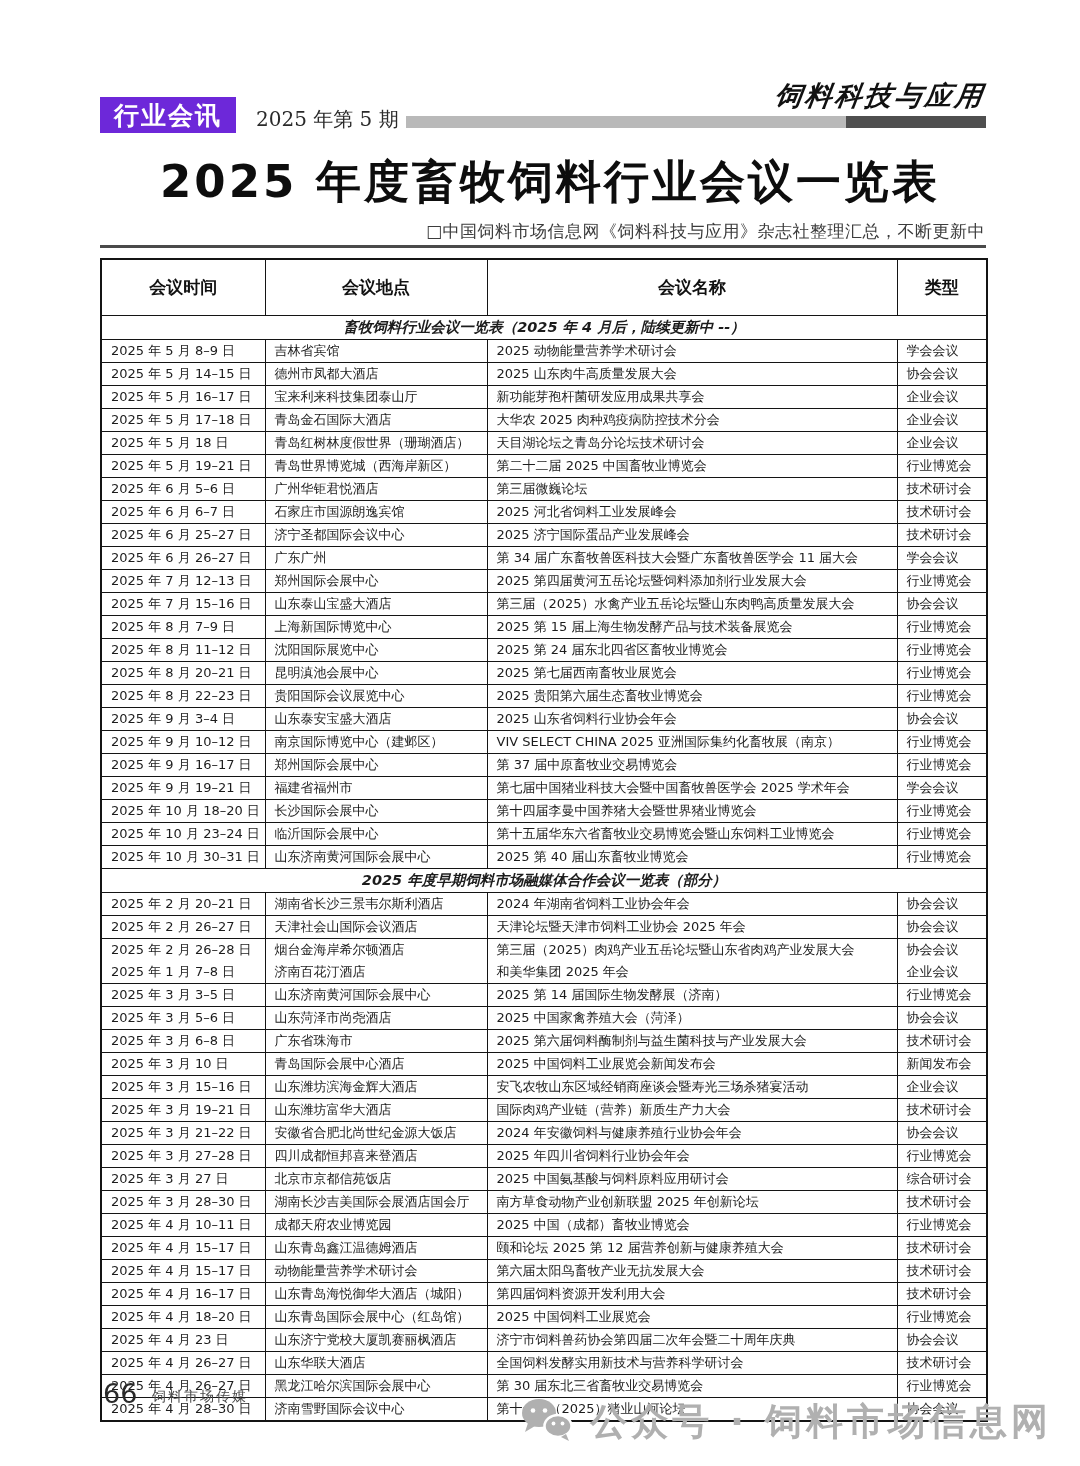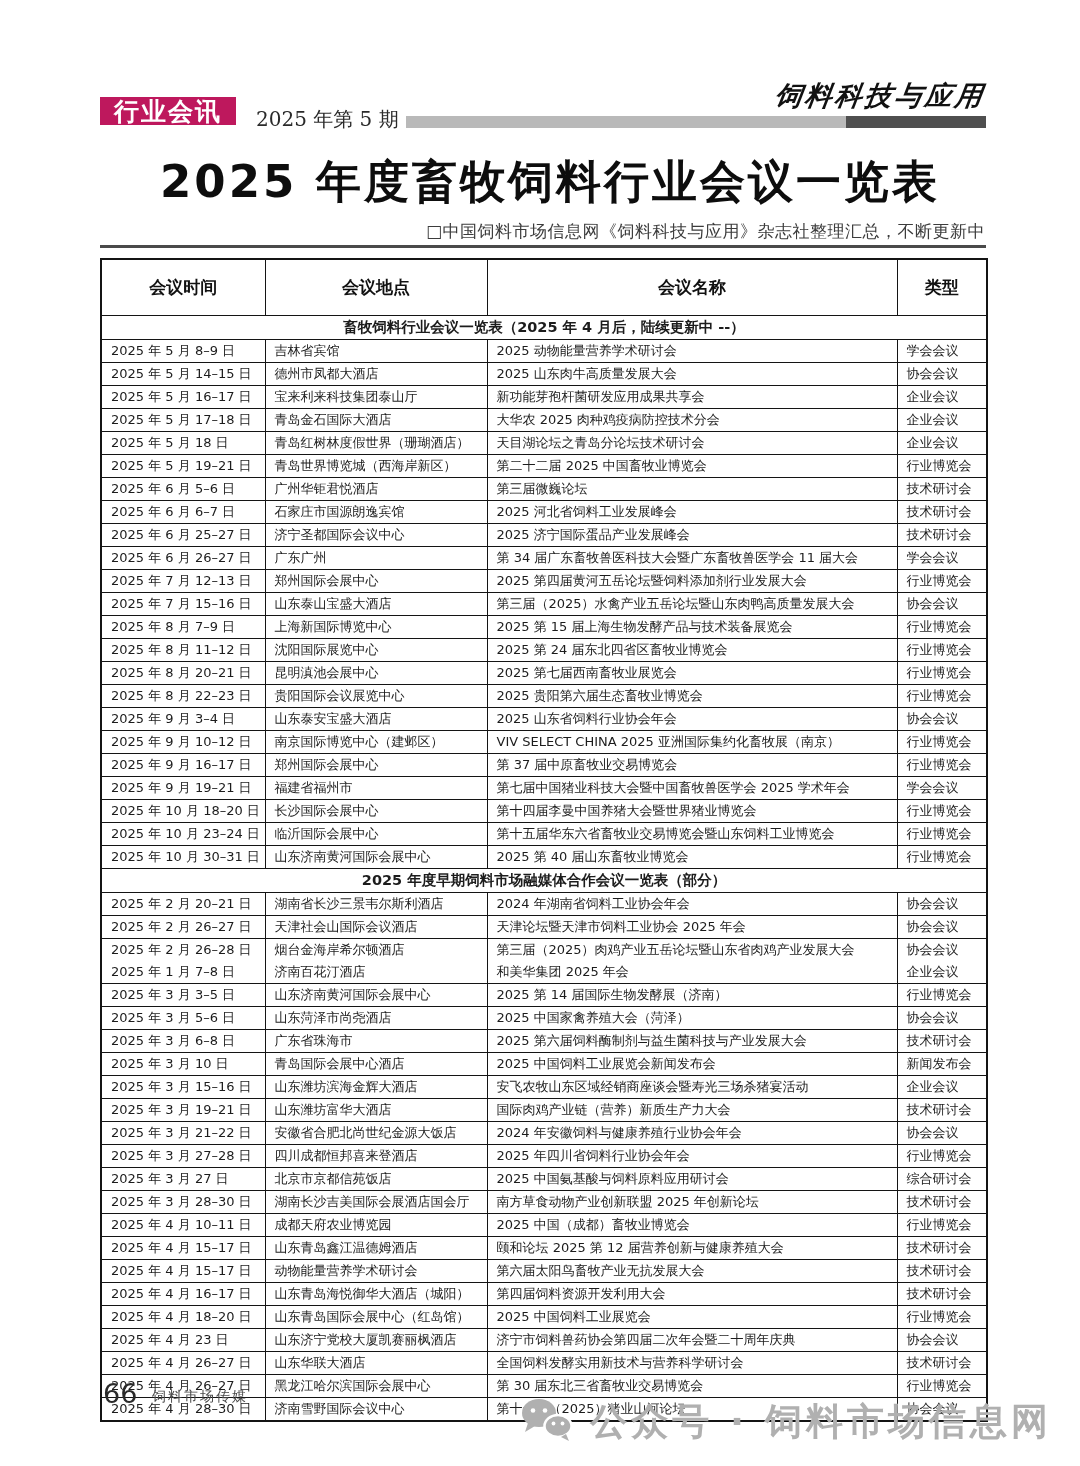--- a/index.html
+++ b/index.html
@@ -10,8 +10,8 @@
   }
   
   .badge {
-    position:absolute; left:100px; top:97px; width:136px; height:28px;
-    background:#be185d; color:#ffffff; font-size:25px; font-weight:bold;
+    position:absolute; left:100px; top:97px; width:136px; height:36px;
+    background:#6d28d9; color:#ffffff; font-size:25px; font-weight:bold;
     display:flex; align-items:center; justify-content:center; letter-spacing:2px;
   }
   .issue {

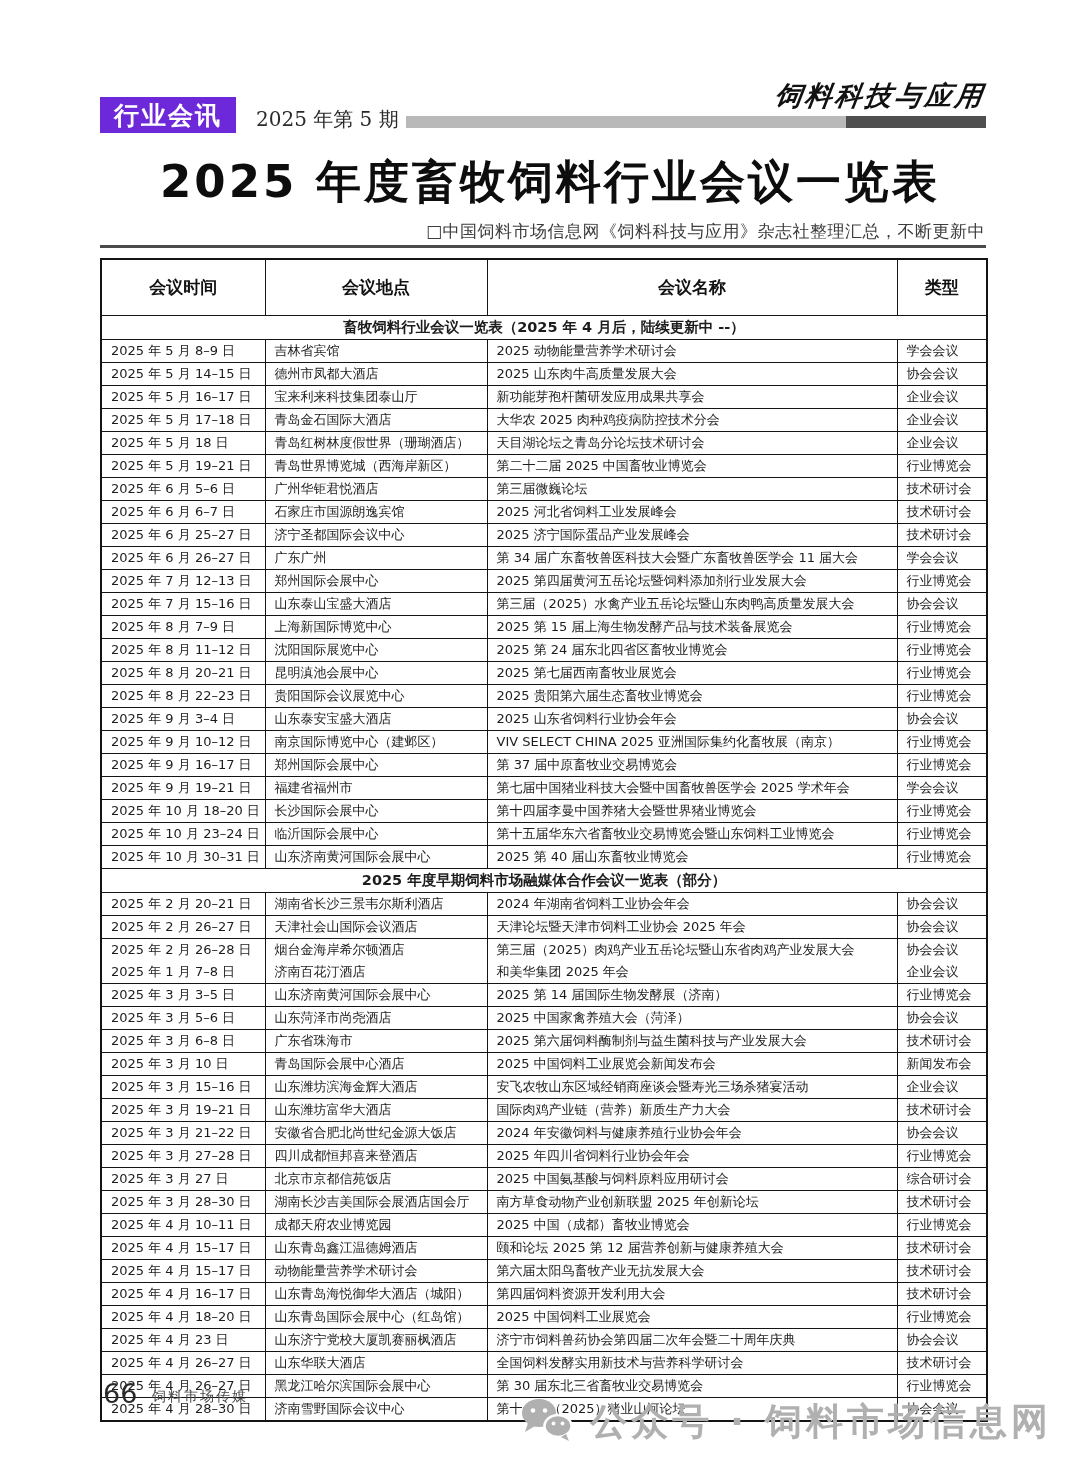--- a/index.html
+++ b/index.html
@@ -50,6 +50,7 @@
   table.conf tr.section td {
     height:23px; text-align:center; font-weight:bold; font-size:14.5px; line-height:23px;
     padding:0;
+    font-style:italic;
   }
   table.conf tr.mb td { border-bottom:none; }
   table.conf tr.mu td { border-top:none; }

